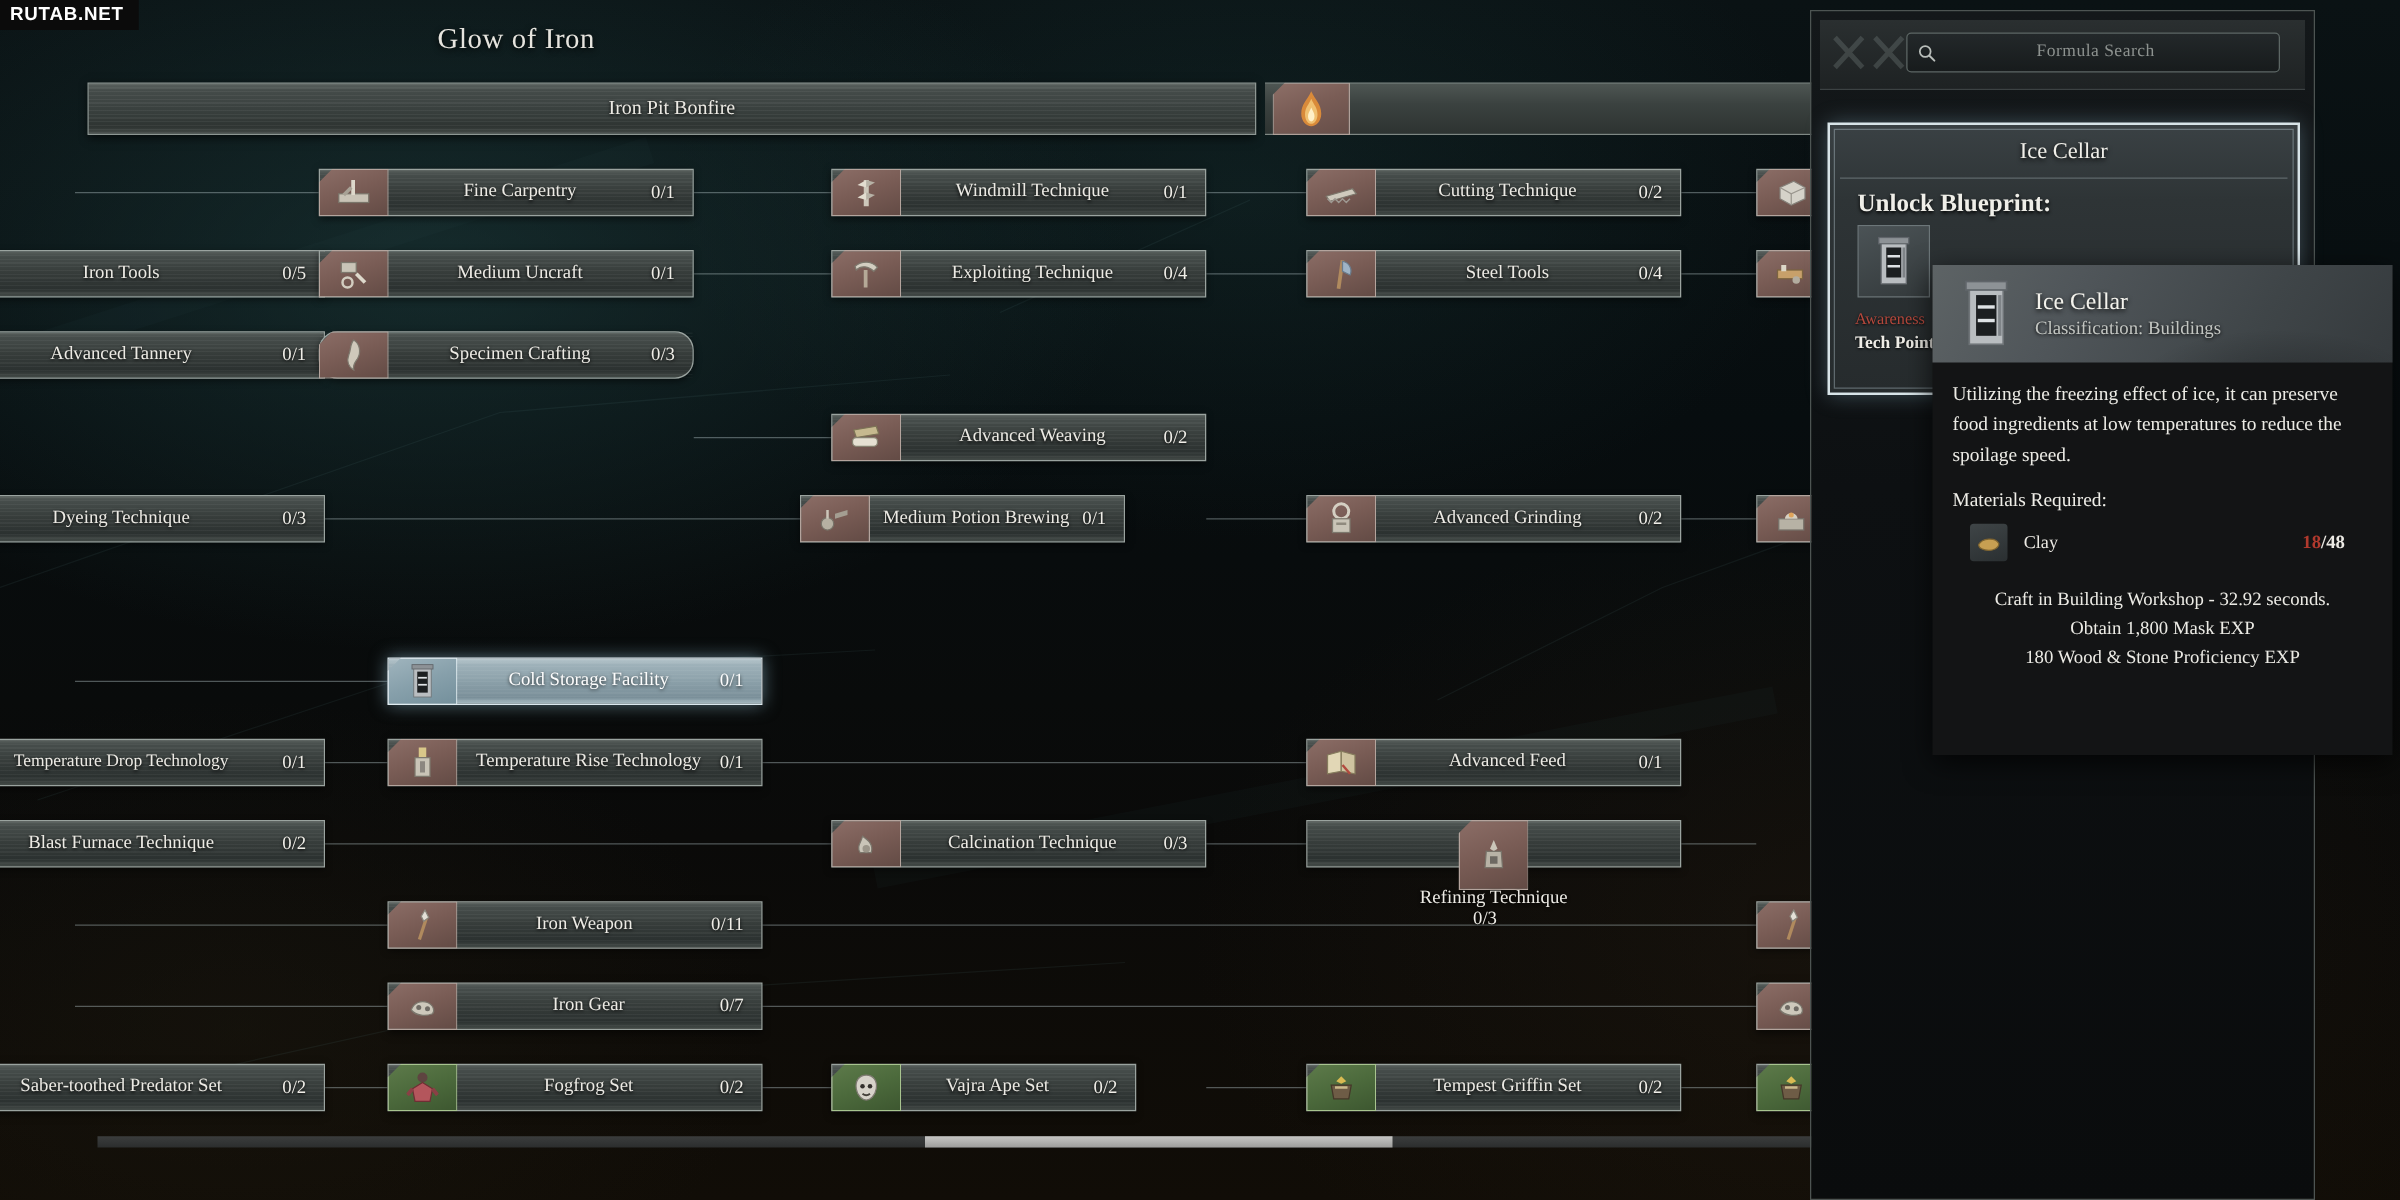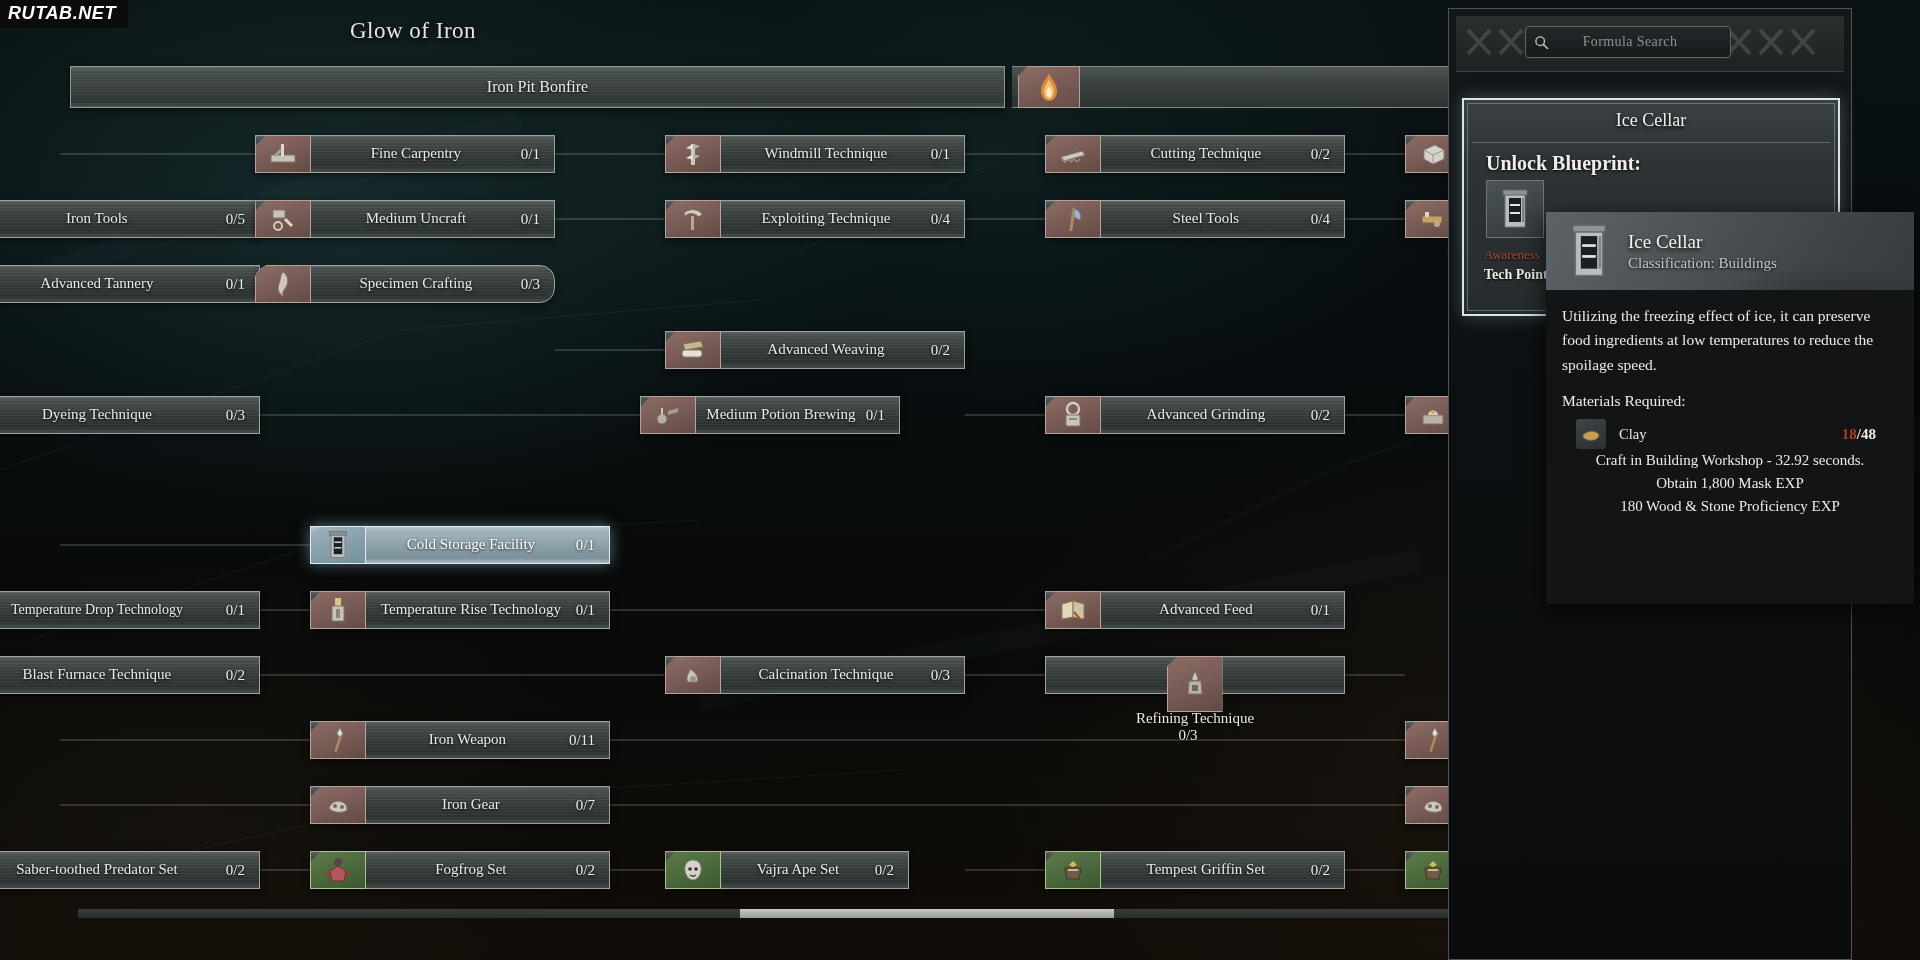--- a/index.html
+++ b/index.html
@@ -28,9 +28,8 @@
     position:absolute; left:0; top:0; z-index:60;
     background:#0b0b0b; color:#fff;
     font-family:"Liberation Sans", sans-serif;
-    font-weight:700; font-size:18px; letter-spacing:.6px;
+    font-weight:700; font-size:15px; letter-spacing:.6px;
     padding:3px 12px 4px 8px;
-    font-style:italic;
   }
 
   

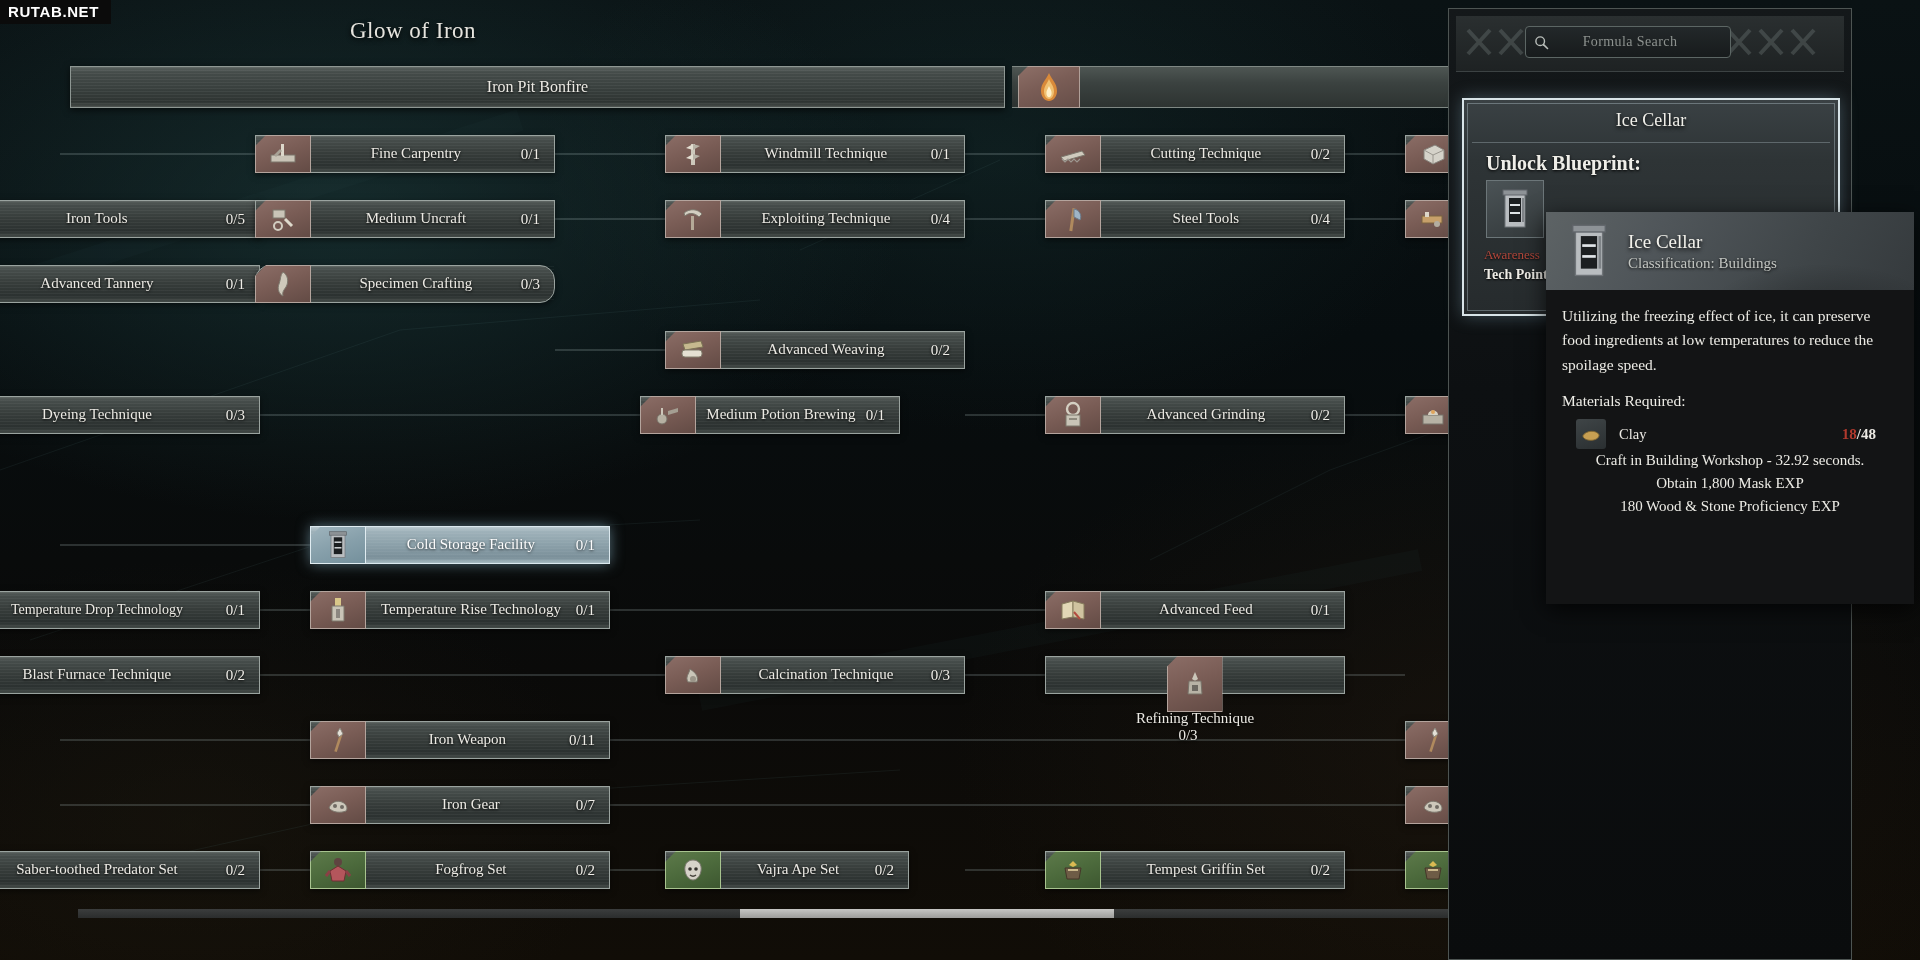--- a/index.html
+++ b/index.html
@@ -130,7 +130,7 @@
   }
   .knot { position:absolute; top:4px; opacity:.30; }
   .search-box {
-    position:absolute; left:1525px; top:26px; width:206px; height:32px; z-index:33;
+    position:absolute; left:1525px; top:26px; width:299px; height:32px; z-index:33;
     background:linear-gradient(180deg,#23282a,#171b1c);
     border:1px solid #5c6664; border-radius:4px;
     display:flex; align-items:center;

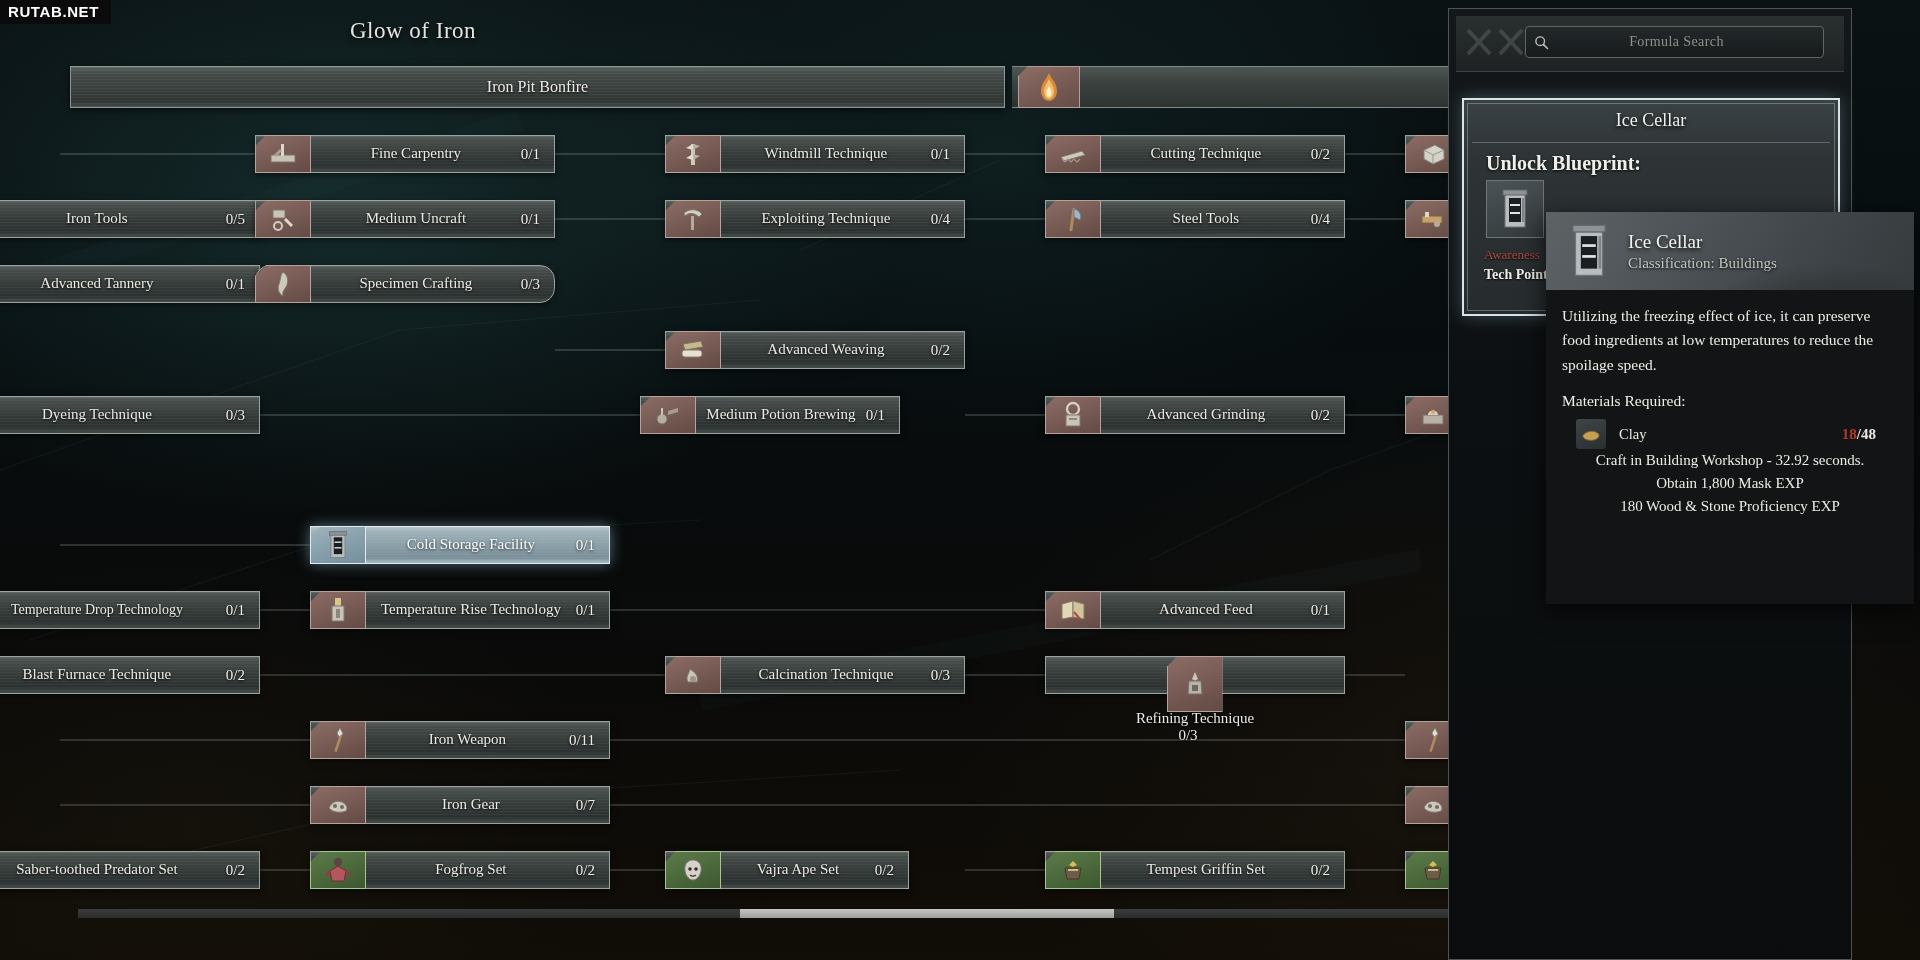--- a/index.html
+++ b/index.html
@@ -196,7 +196,7 @@
   .mat-name { flex:1; font-size:14.5px; color:#eceae4; padding-left:13px; }
   .mat-amt { font-size:15px; color:#eceae4; padding-right:22px; font-weight:bold; }
   .mat-amt .have { color:#b0392d; }
-  .tt-foot { text-align:center; }
+  .tt-foot { text-align:center; margin-top:20px; }
   .tt-foot div { font-size:15px; color:#ecebe5; line-height:1.52; }
 
   

